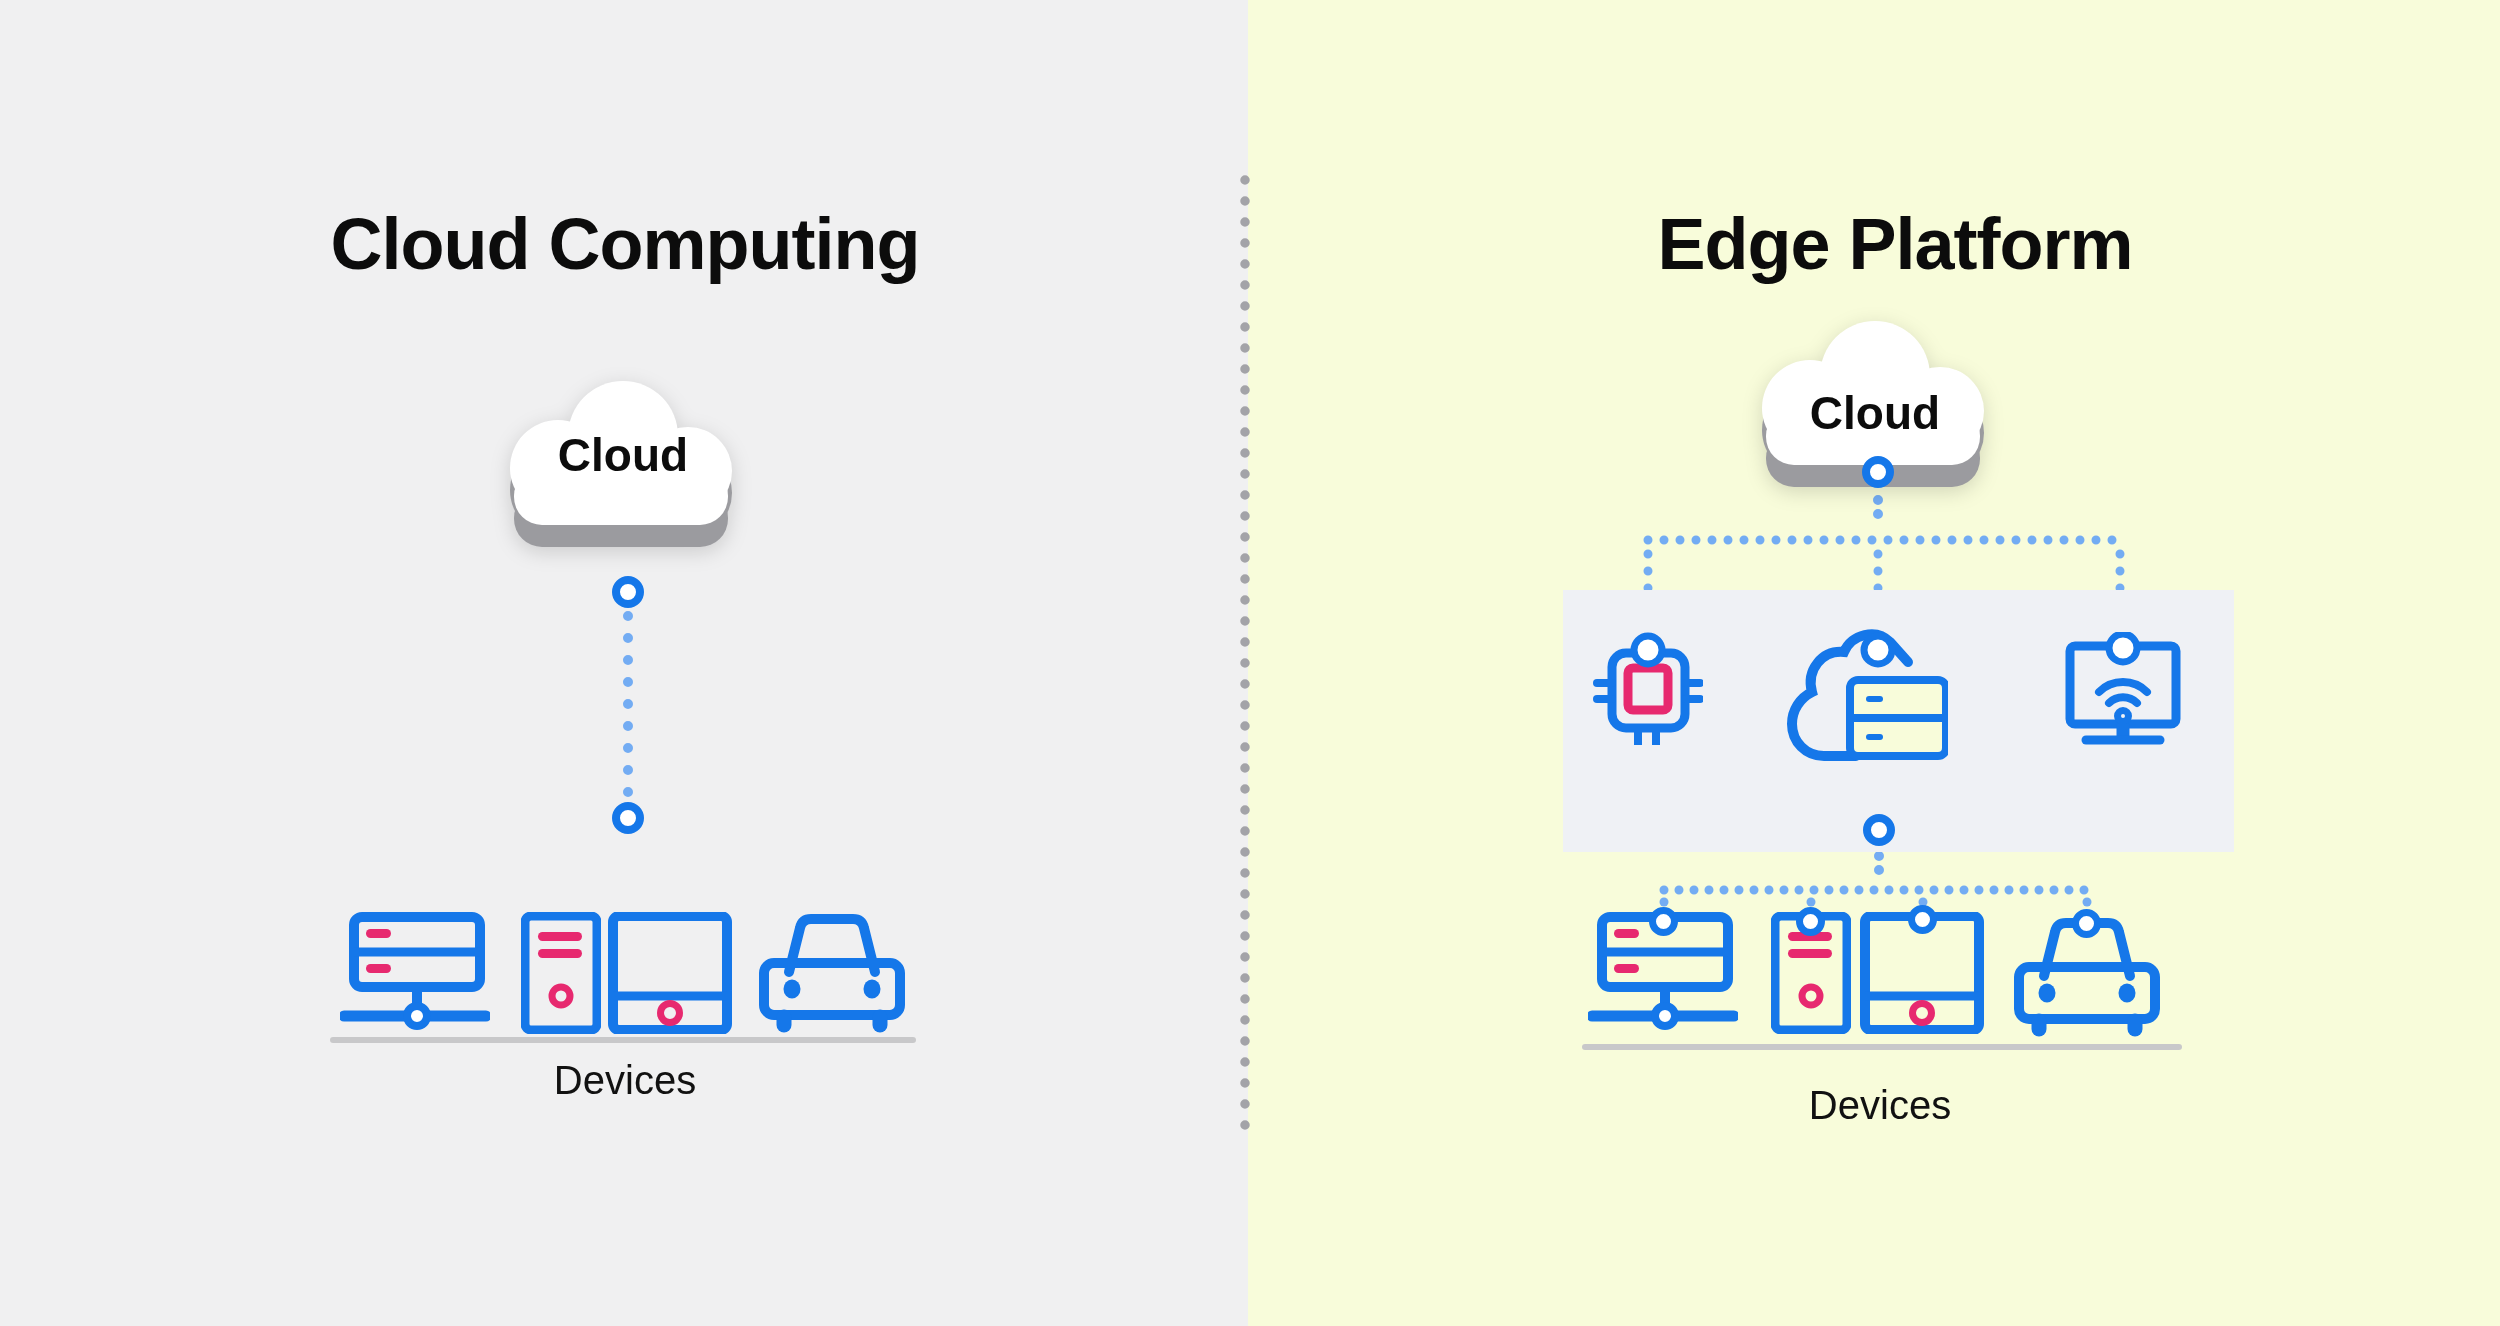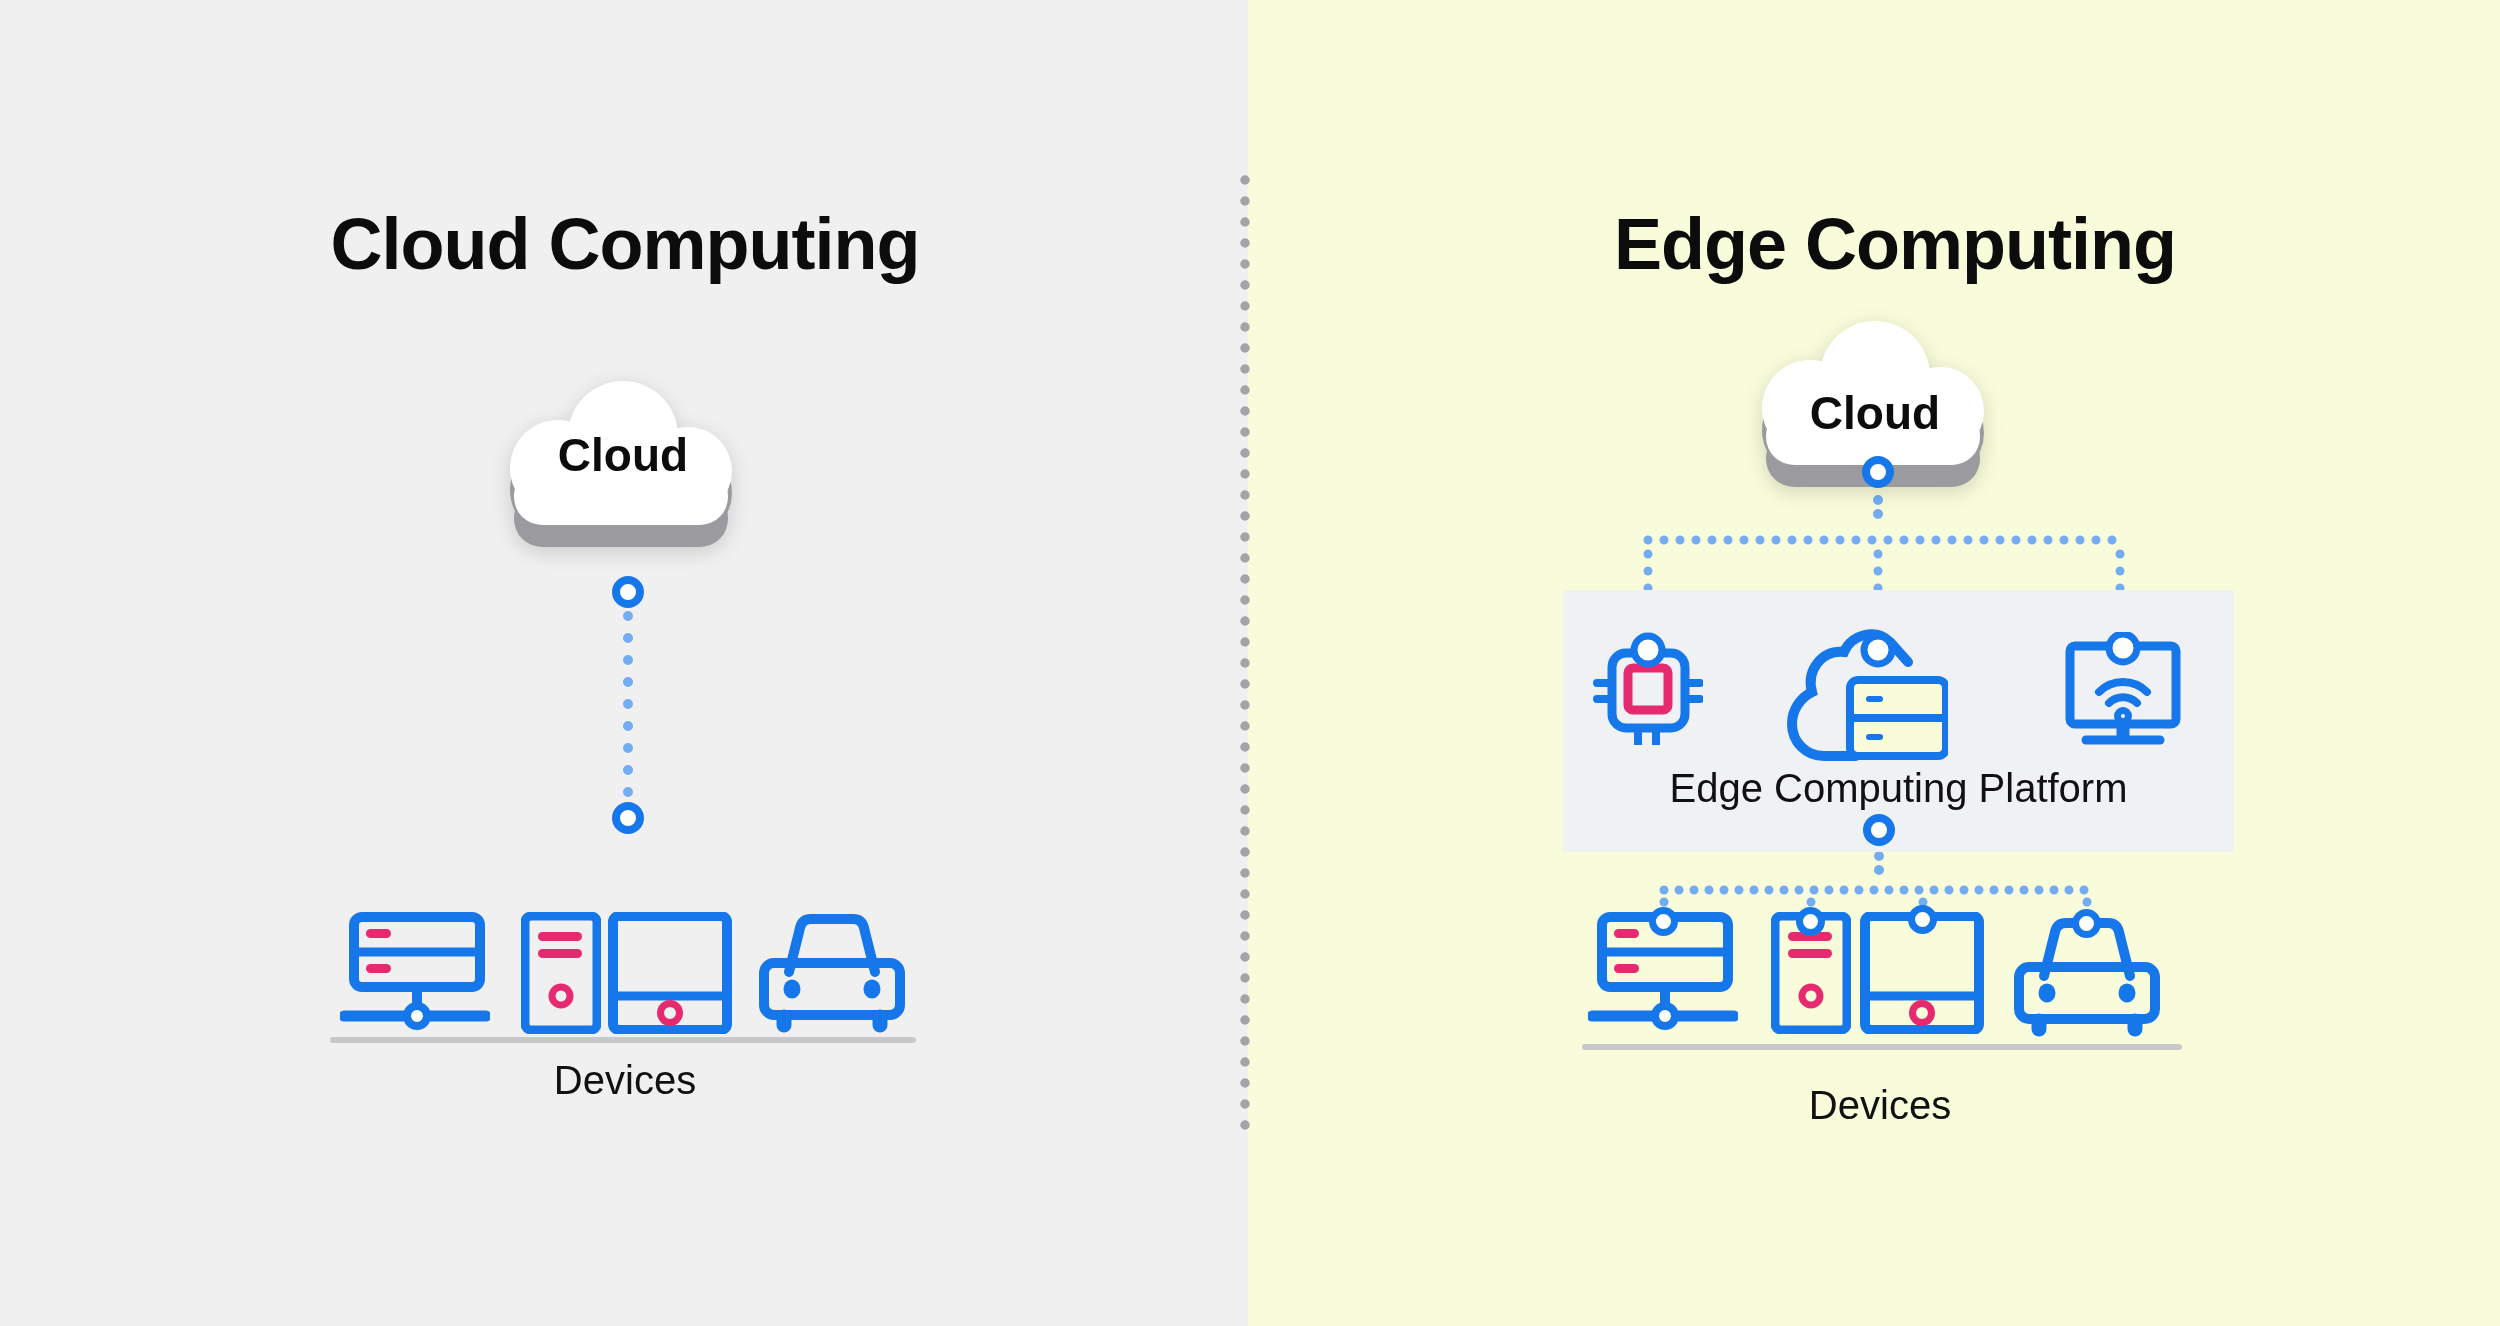--- a/index.html
+++ b/index.html
@@ -105,7 +105,7 @@
   <div class="baseline" style="left:330px;top:1037px;width:586px;"></div>
   <span class="abs section-label" style="left:425px;top:1058px;width:400px;">Devices</span>
 
-  <span class="abs title" style="left:1545px;top:207px;width:700px;">Edge Computing</span>
+  <span class="abs title" style="left:1545px;top:207px;width:700px;">Edge Platform</span>
 
   <svg class="abs cloud-svg" style="left:1750px;top:308px;" width="250" height="185" viewBox="0 0 250 185">
     <g fill="#9b9b9f" transform="translate(0,22)">

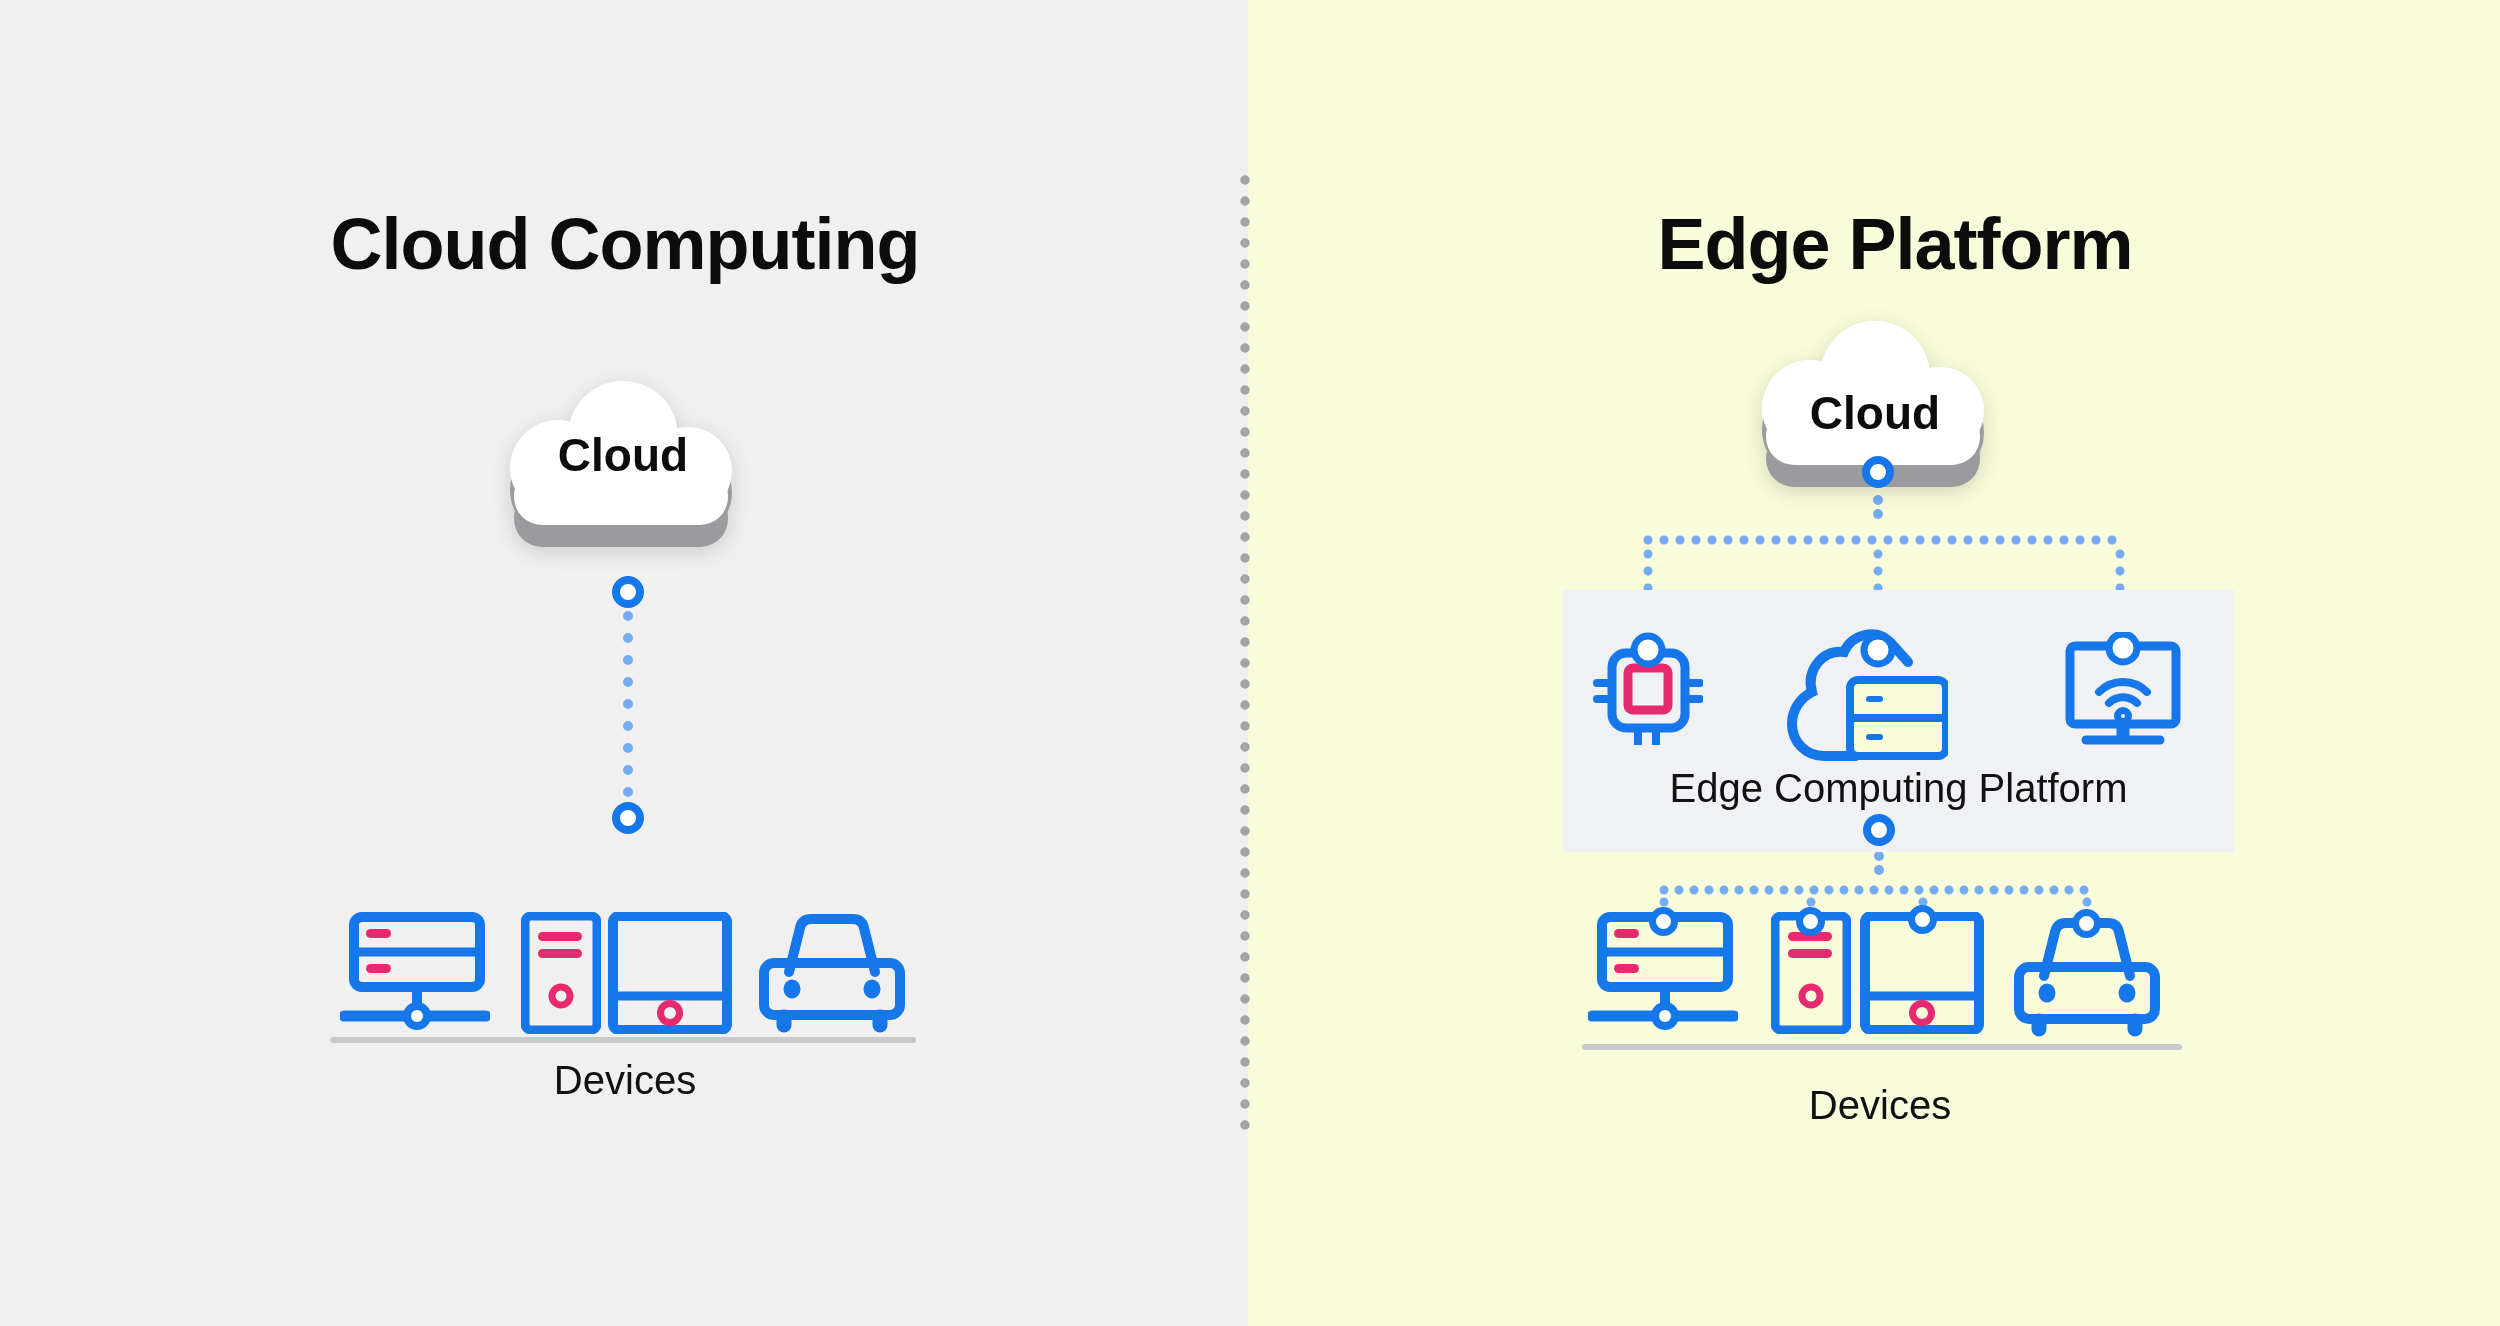--- a/index.html
+++ b/index.html
@@ -157,7 +157,6 @@
     <circle cx="65" cy="16" r="14" fill="#fff" stroke="#1577e9" stroke-width="7"></circle>
   </svg>
 
-  <span class="abs platform-label" style="left:1563px;top:766px;width:671px;">Edge Computing Platform</span>
   <div class="node" style="left:1863px;top:814px;"></div>
 
   <svg class="abs" style="left:1588px;top:912px;" width="150" height="120" viewBox="0 0 150 120">

